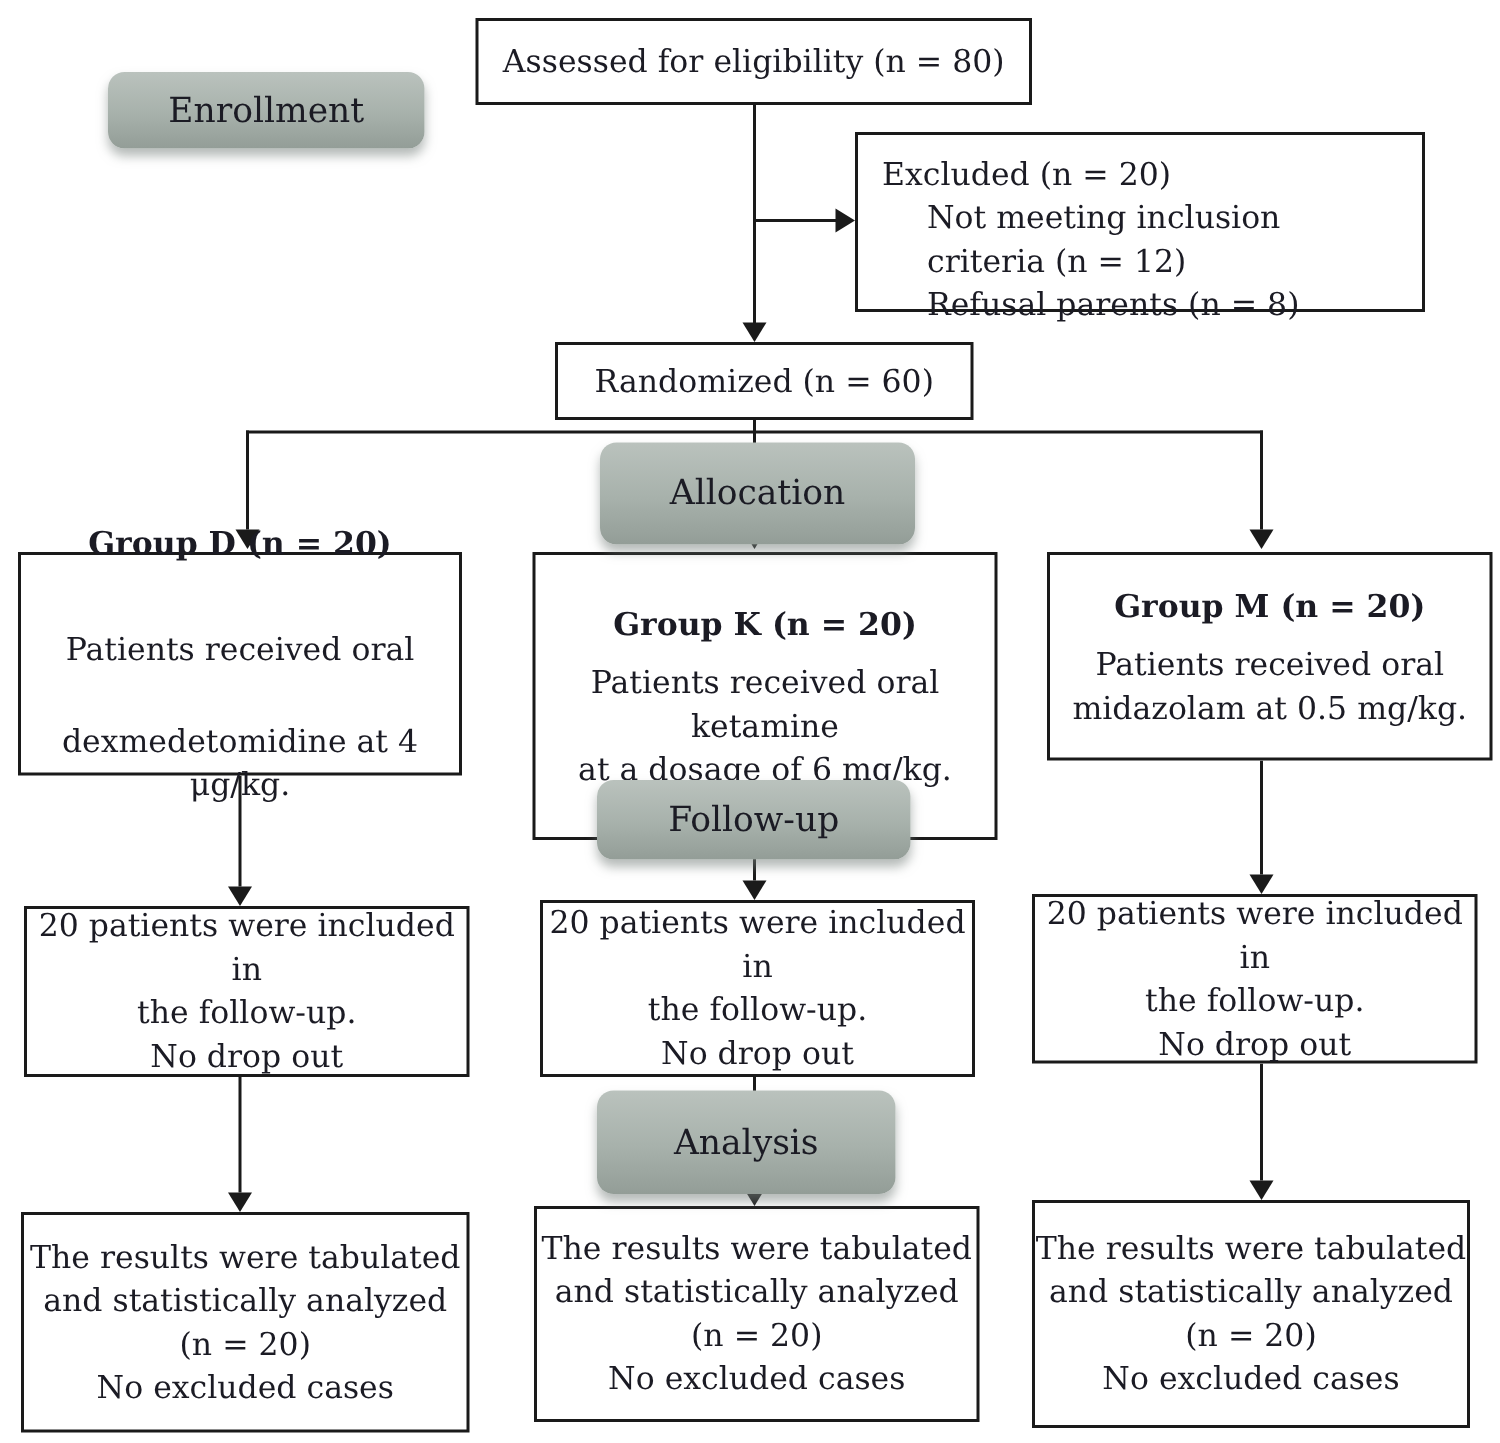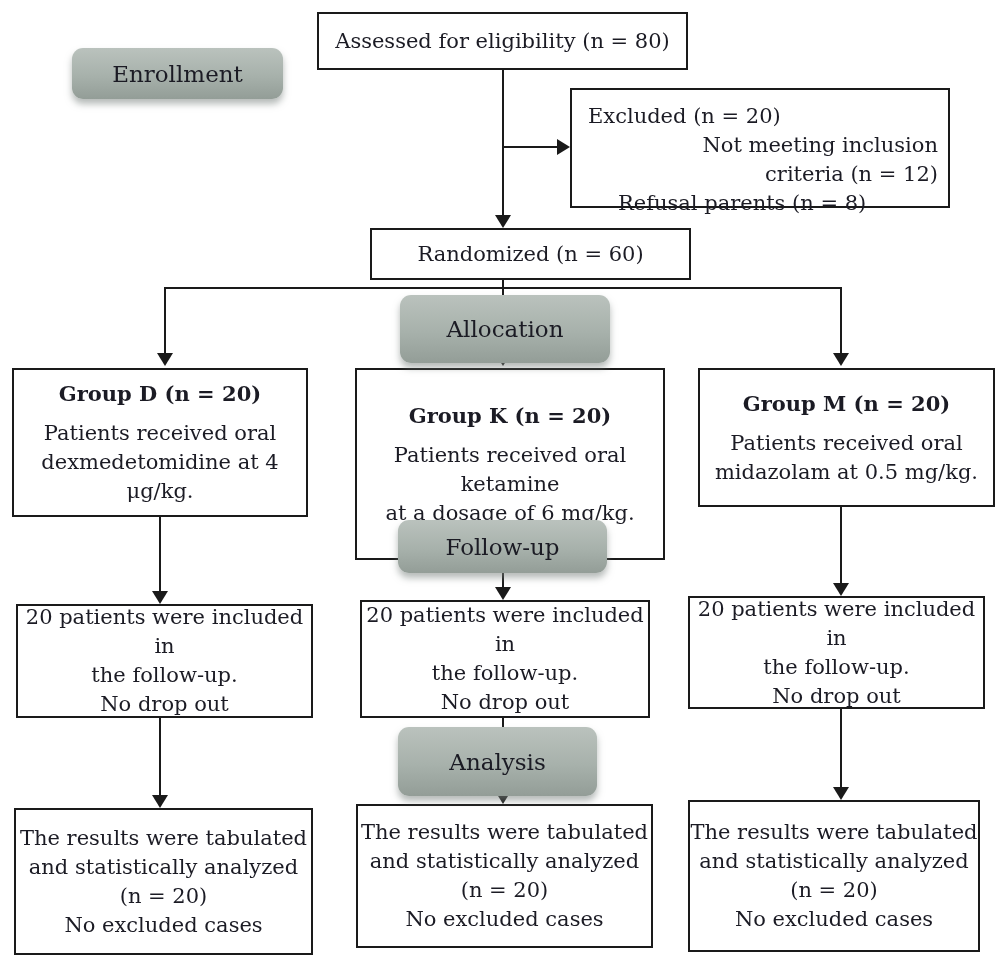--- a/index.html
+++ b/index.html
@@ -29,7 +29,7 @@
   .box.left-align {
     align-items: flex-start;
     justify-content: flex-start;
-    text-align: right;
+    text-align: left;
     padding: 12px 10px 0 16px;
   }
   .box .box-title { font-weight: bold; margin-bottom: 11px; }

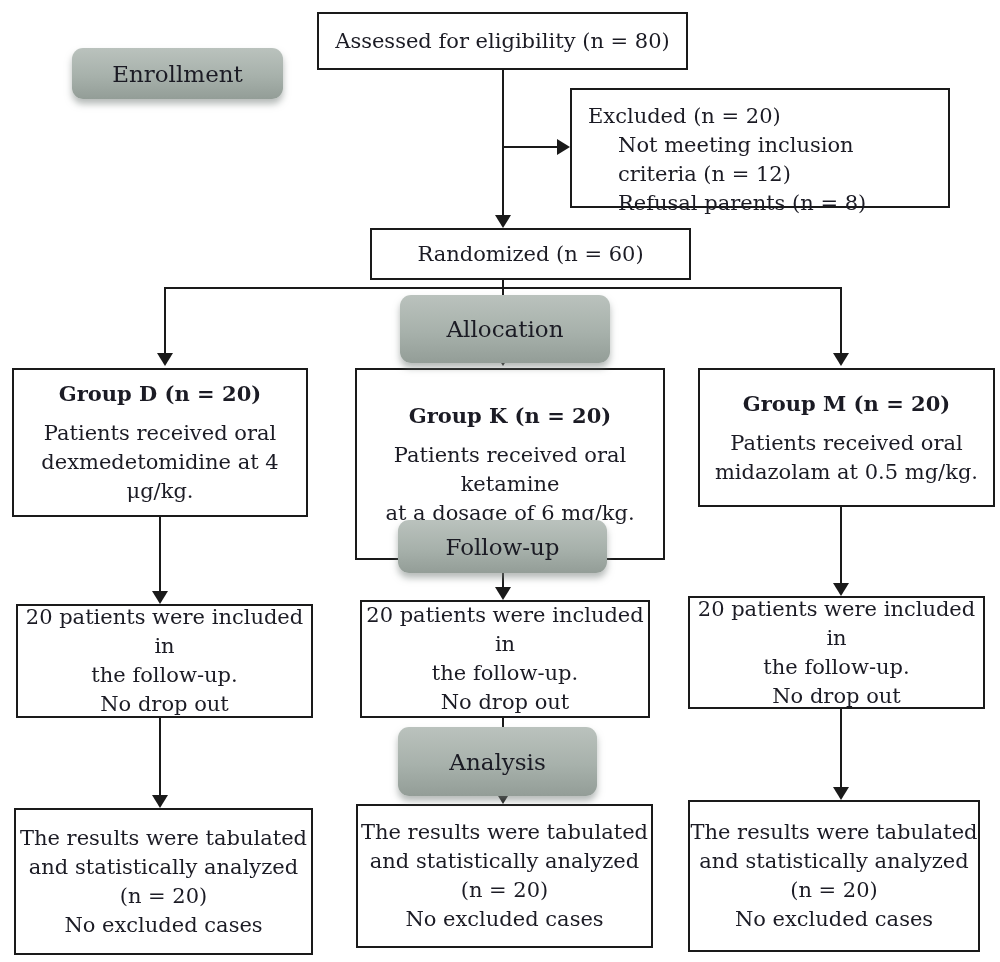--- a/index.html
+++ b/index.html
@@ -127,7 +127,7 @@
     <div class="indent">Refusal parents (n = 8)</div>
   </div>
 
-  <div class="box" style="left:370px; top:228px; width:321px; height:52px;">
+  <div class="box" style="left:370px; top:228px; width:279px; height:52px;">
     <div>Randomized (n = 60)</div>
   </div>
 

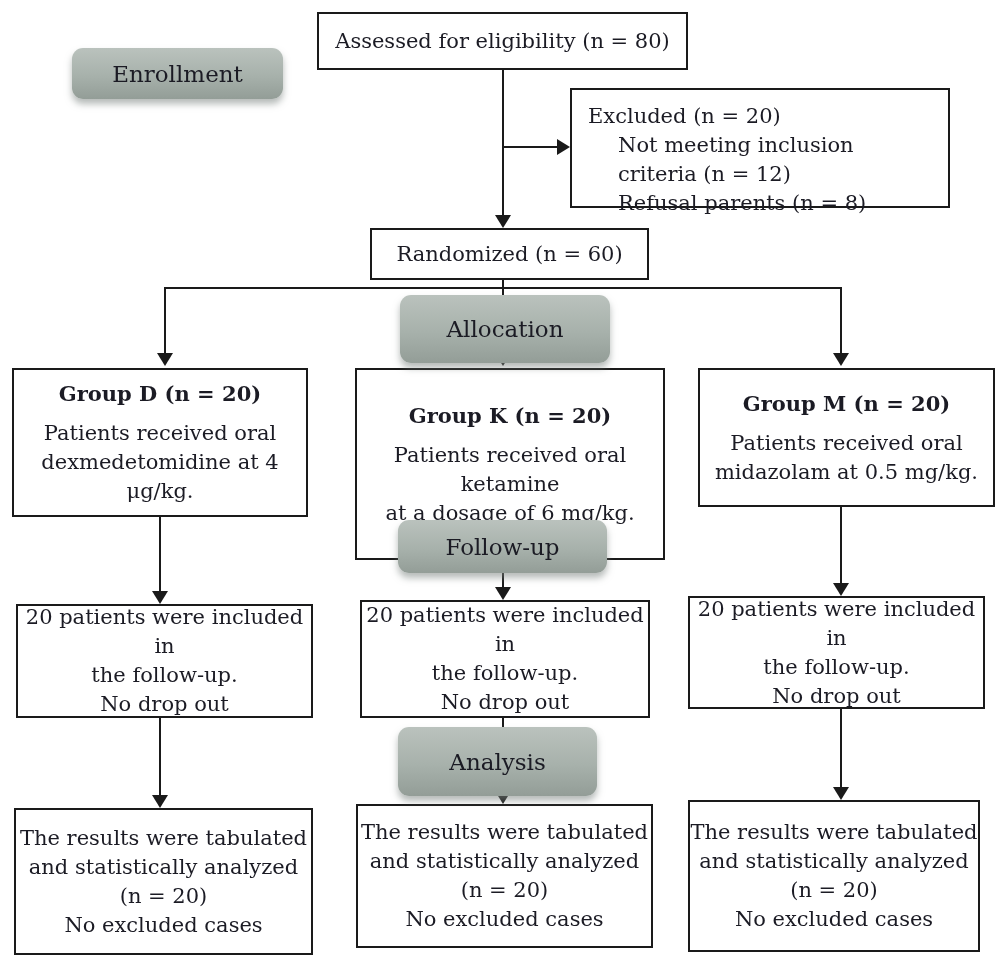--- a/index.html
+++ b/index.html
@@ -131,7 +131,7 @@
     <div>Randomized (n = 60)</div>
   </div>
 
-  <div class="box" style="left:12px; top:368px; width:296px; height:149px;">
+  <div class="box" style="left:12px; top:368px; width:296px; height:149px;gap:32px;">
     <div class="box-title">Group D (n = 20)</div>
     <div>Patients received oral</div>
     <div>dexmedetomidine at 4 μg/kg.</div>

